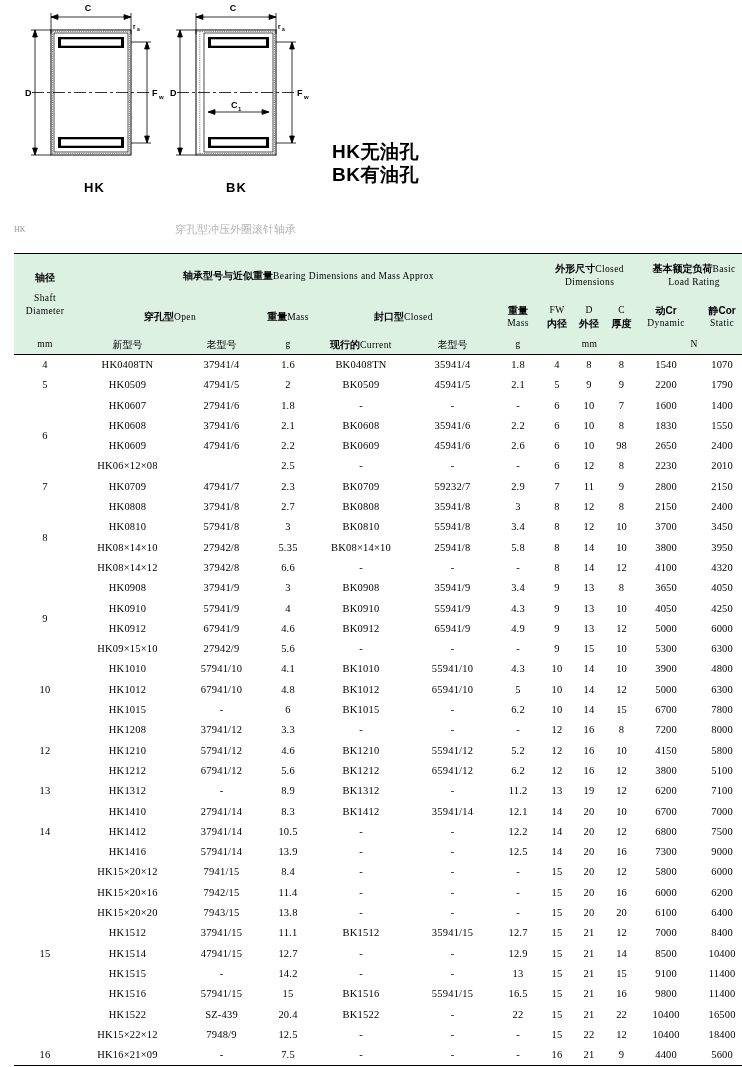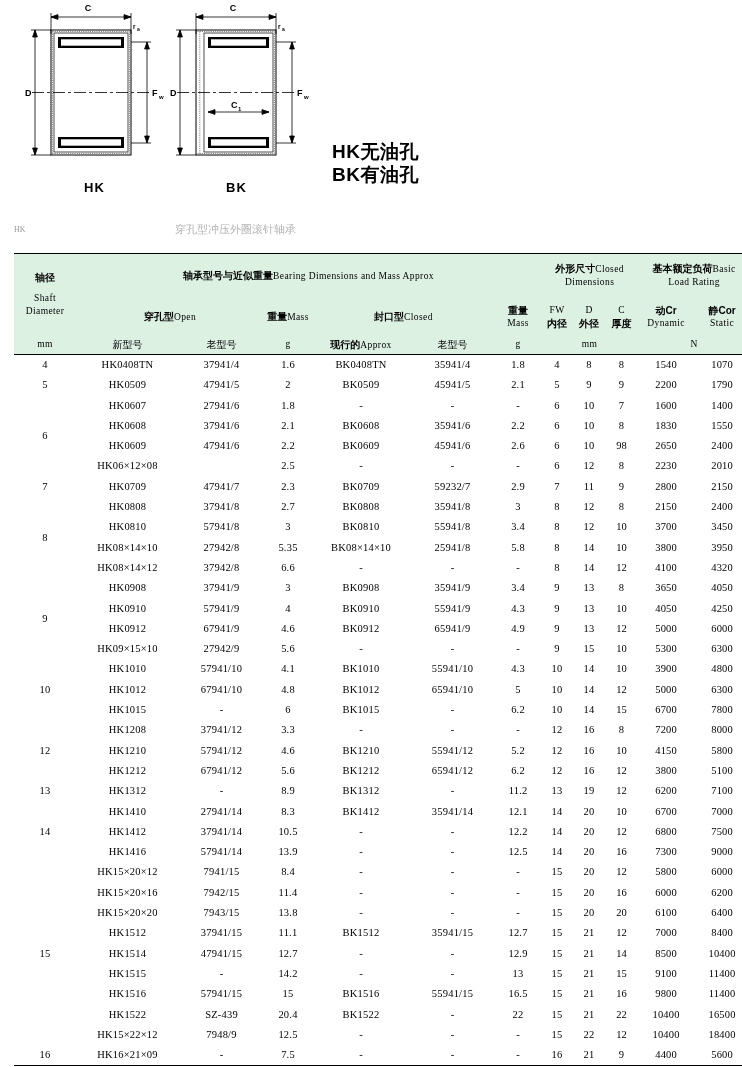--- a/index.html
+++ b/index.html
@@ -307,7 +307,7 @@
       <th class="hdr-cn">新型号</th>
       <th class="hdr-cn">老型号</th>
       <th class="hdr-en">g</th>
-      <th><span class="hdr-cn">现行的</span><span class="hdr-en">Approx</span></th>
+      <th><span class="hdr-cn">现行的</span><span class="hdr-en">Current</span></th>
       <th class="hdr-cn">老型号</th>
       <th class="hdr-en">g</th>
       <th class="hdr-en" colspan="3">mm</th>

